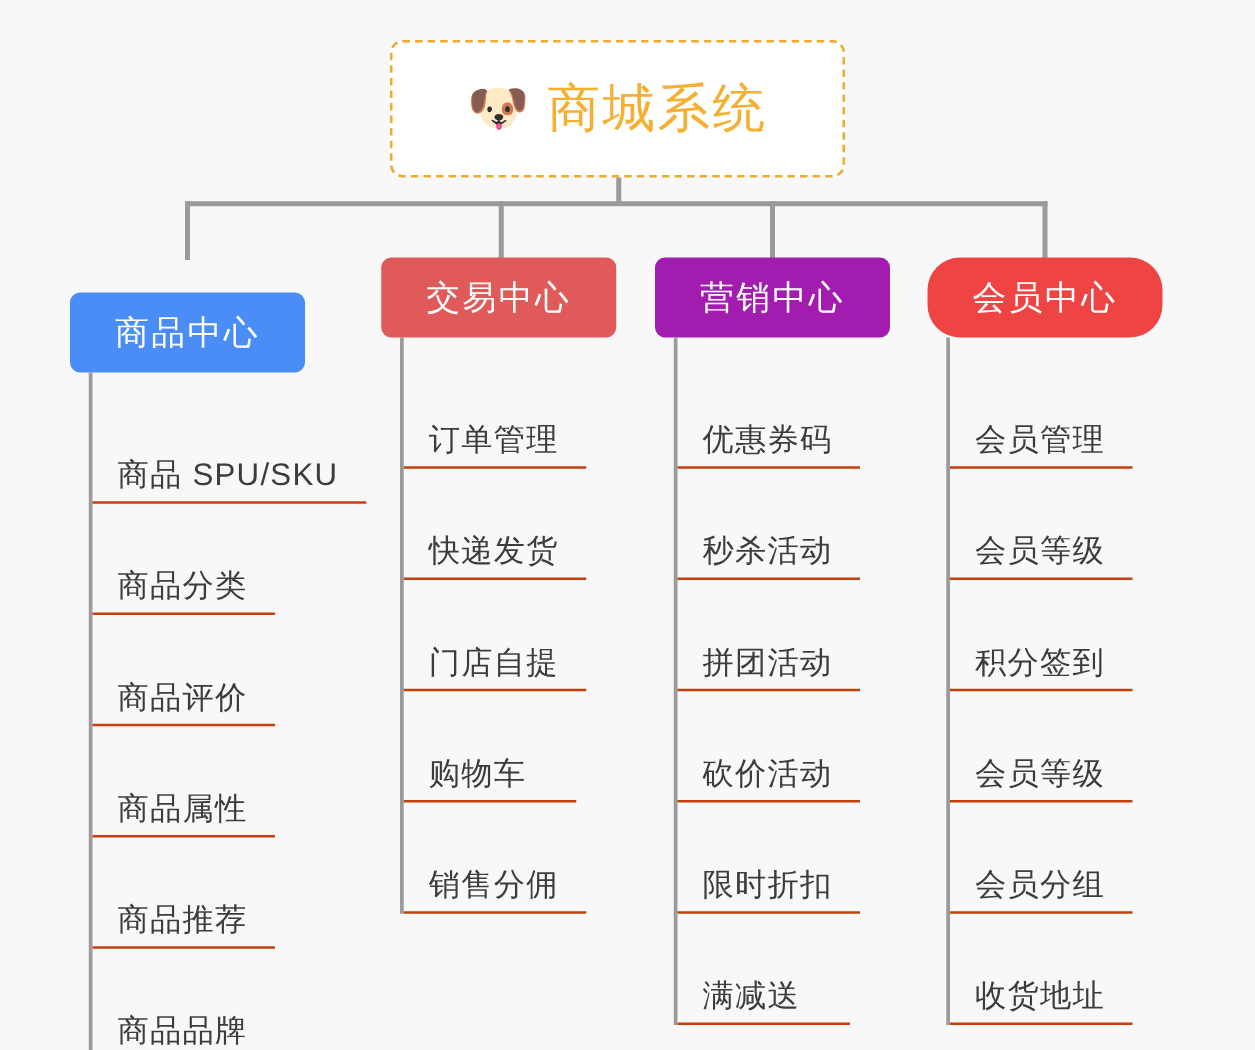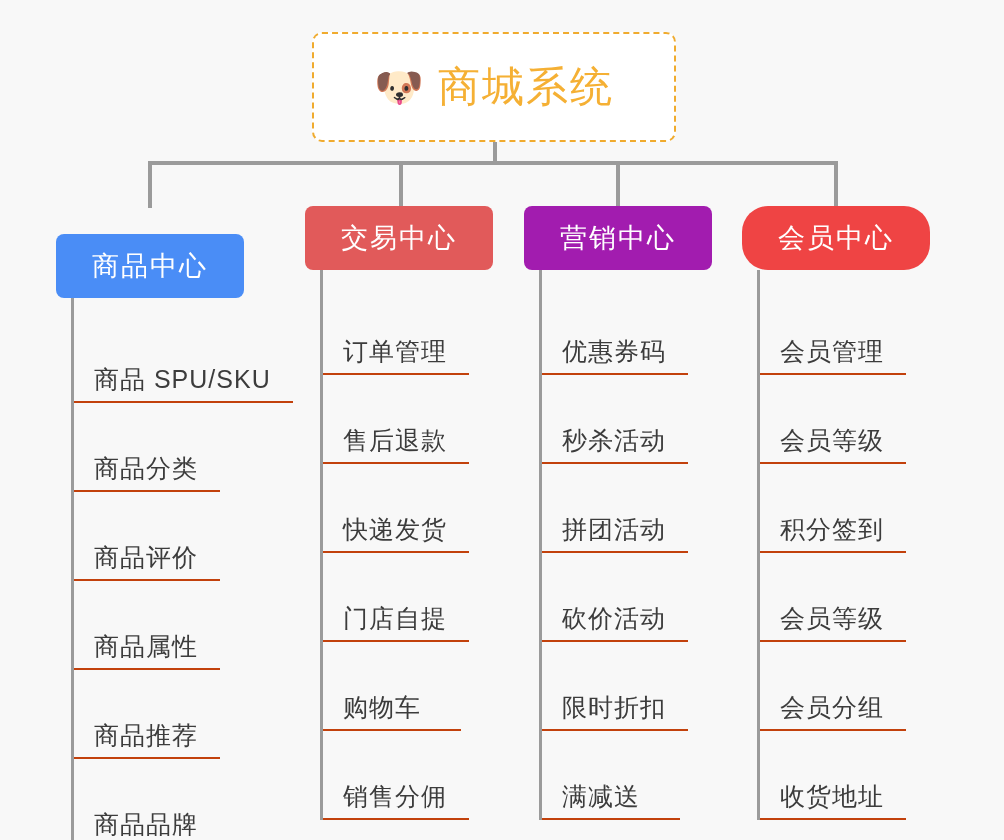--- a/index.html
+++ b/index.html
@@ -188,9 +188,6 @@
           <span class="leaf-underline"><span class="leaf-label">订单管理</span></span>
         </div>
       <div class="leaf-item">
-          <span class="leaf-underline"><span class="leaf-label">售后退款</span></span>
-        </div>
-      <div class="leaf-item">
           <span class="leaf-underline"><span class="leaf-label">快递发货</span></span>
         </div>
       <div class="leaf-item">

